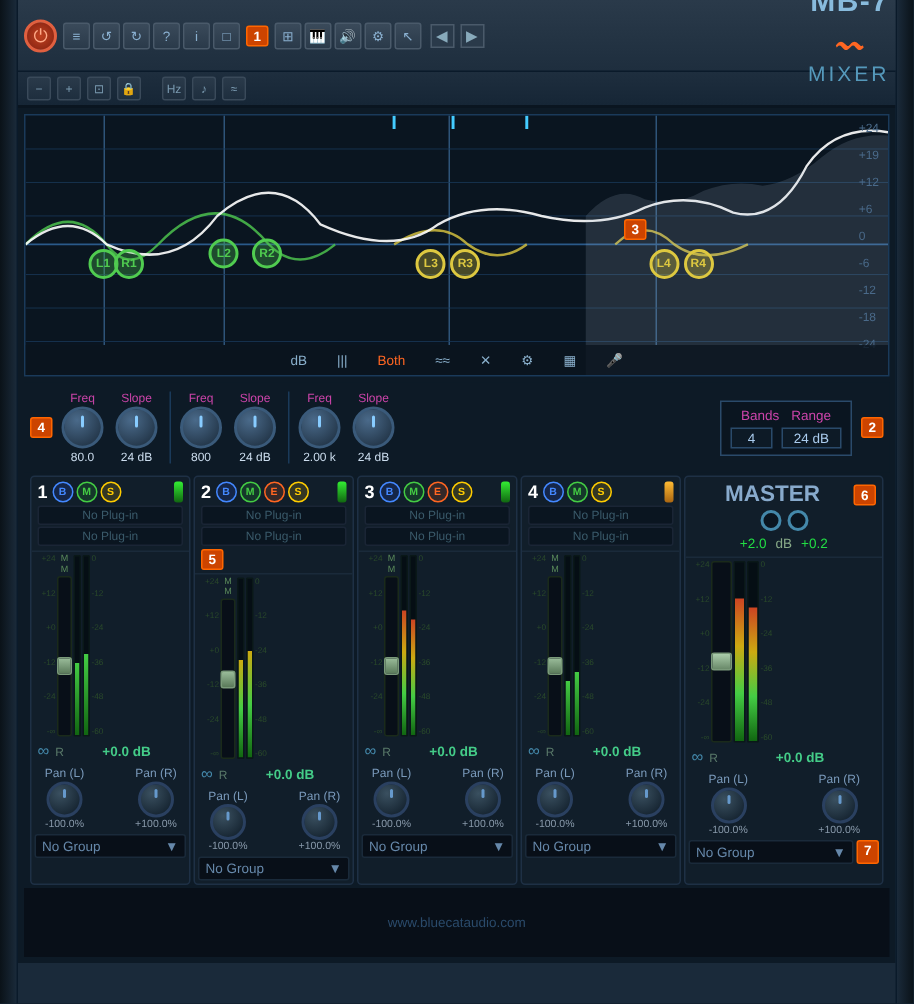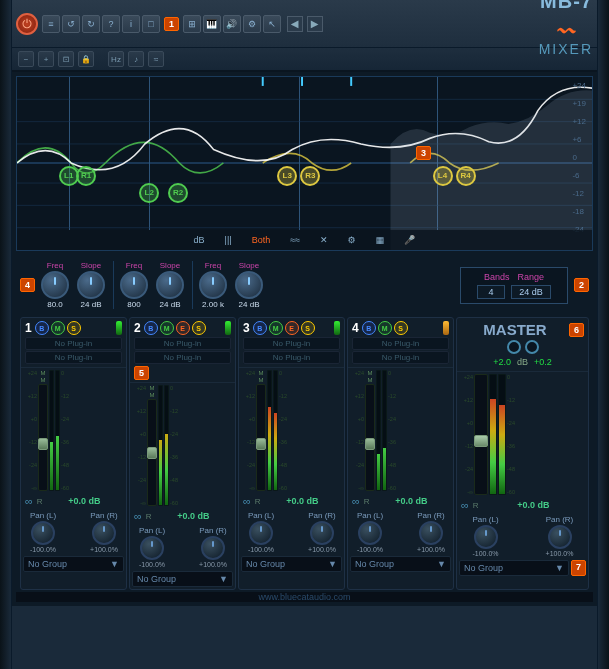--- a/index.html
+++ b/index.html
@@ -173,7 +173,7 @@
       border: 2px solid;
     }
     .band-1 { background: rgba(80,200,80,0.3); border-color: #50cc50; color: #50cc50; }
-    .band-2 { background: rgba(80,200,80,0.3); border-color: #50cc50; color: #50cc50; margin-top: 24px; }
+    .band-2 { background: rgba(80,200,80,0.3); border-color: #50cc50; color: #50cc50; }
     .band-3 { background: rgba(220,200,60,0.3); border-color: #ddc840; color: #ddc840; }
     .band-4 { background: rgba(220,200,60,0.3); border-color: #ddc840; color: #ddc840; }
 

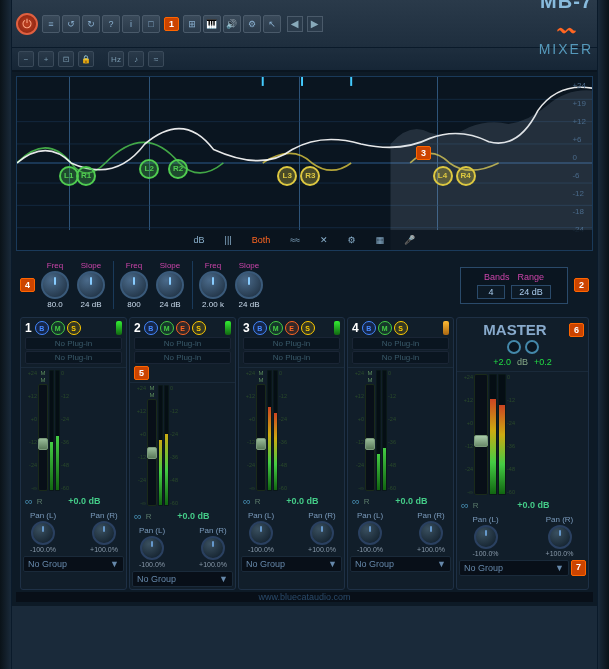--- a/index.html
+++ b/index.html
@@ -580,7 +580,7 @@
         </div>
       </div>
 
-      <div style="margin-left:auto;background:#0a1520;border:1px solid #2a4a6a;padding:4px 16px;display:flex;flex-direction:column;gap:3px;align-items:center;">
+      <div style="margin-left:auto;background:#0a1520;border:1px solid #2a4a6a;padding:4px 6px;display:flex;flex-direction:column;gap:3px;align-items:center;">
         <div style="display:flex;gap:8px;">
           <span style="font-size:9px;color:#cc44aa;">Bands</span>
           <span style="font-size:9px;color:#cc44aa;">Range</span>

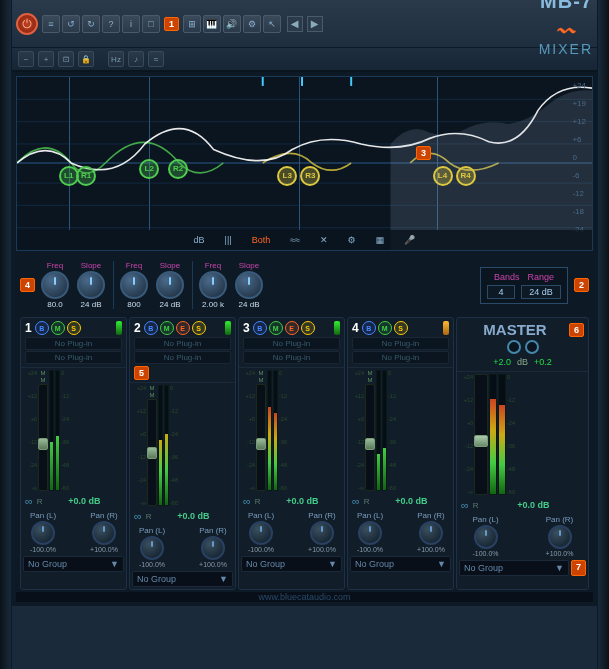--- a/index.html
+++ b/index.html
@@ -248,7 +248,7 @@
     .website {
       text-align: center;
       font-size: 9px; color: #2a4a6a;
-      padding: 0;
+      padding: 18px;
       background: #080f18;
     }
 

